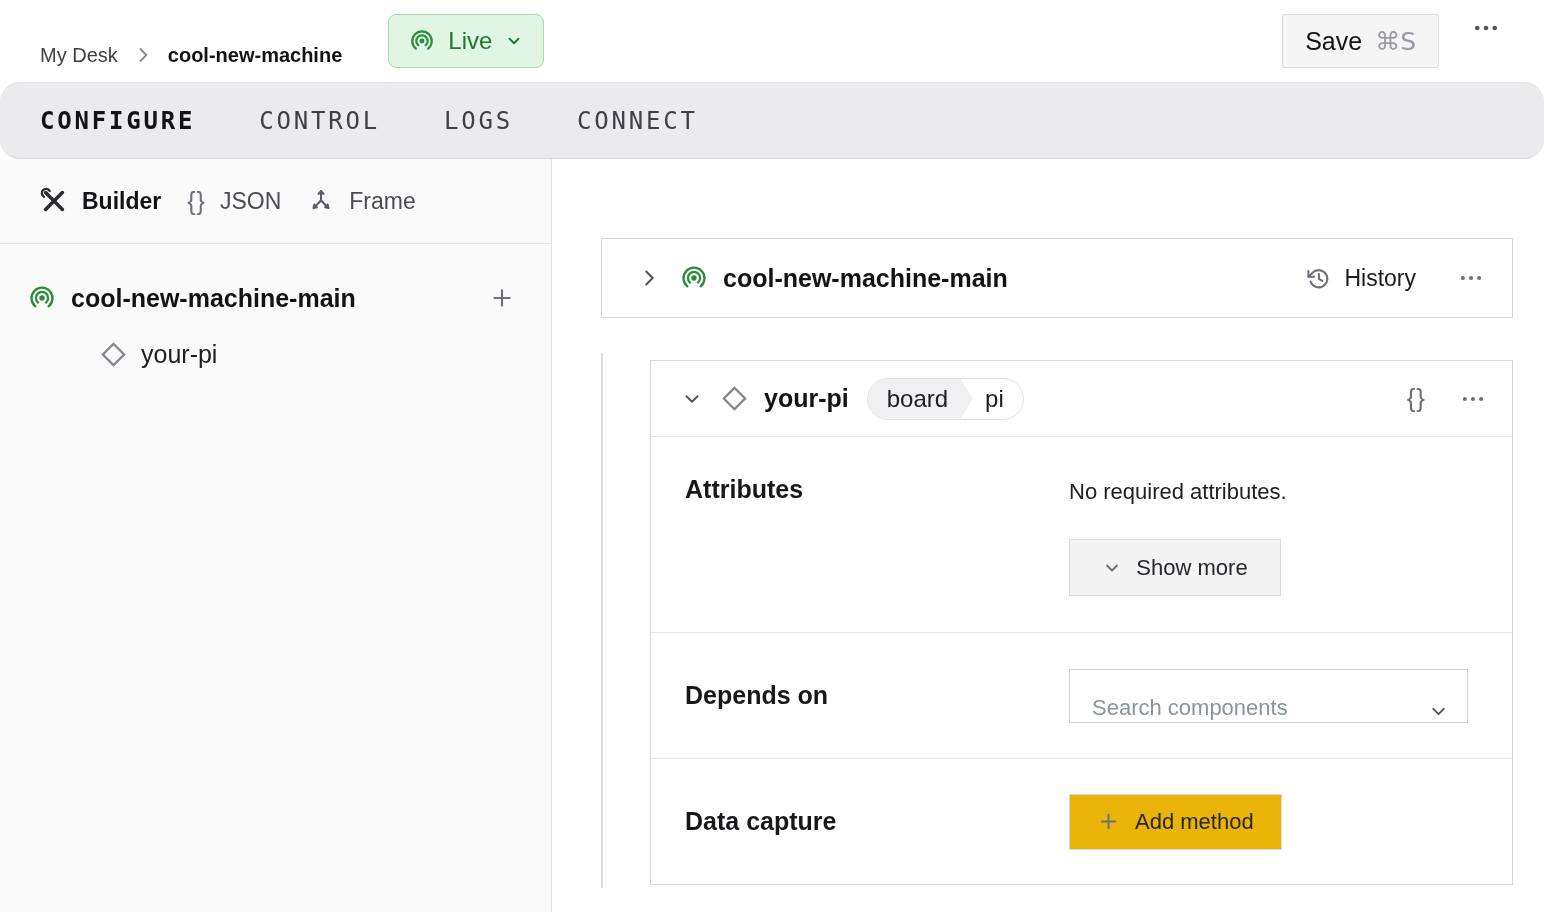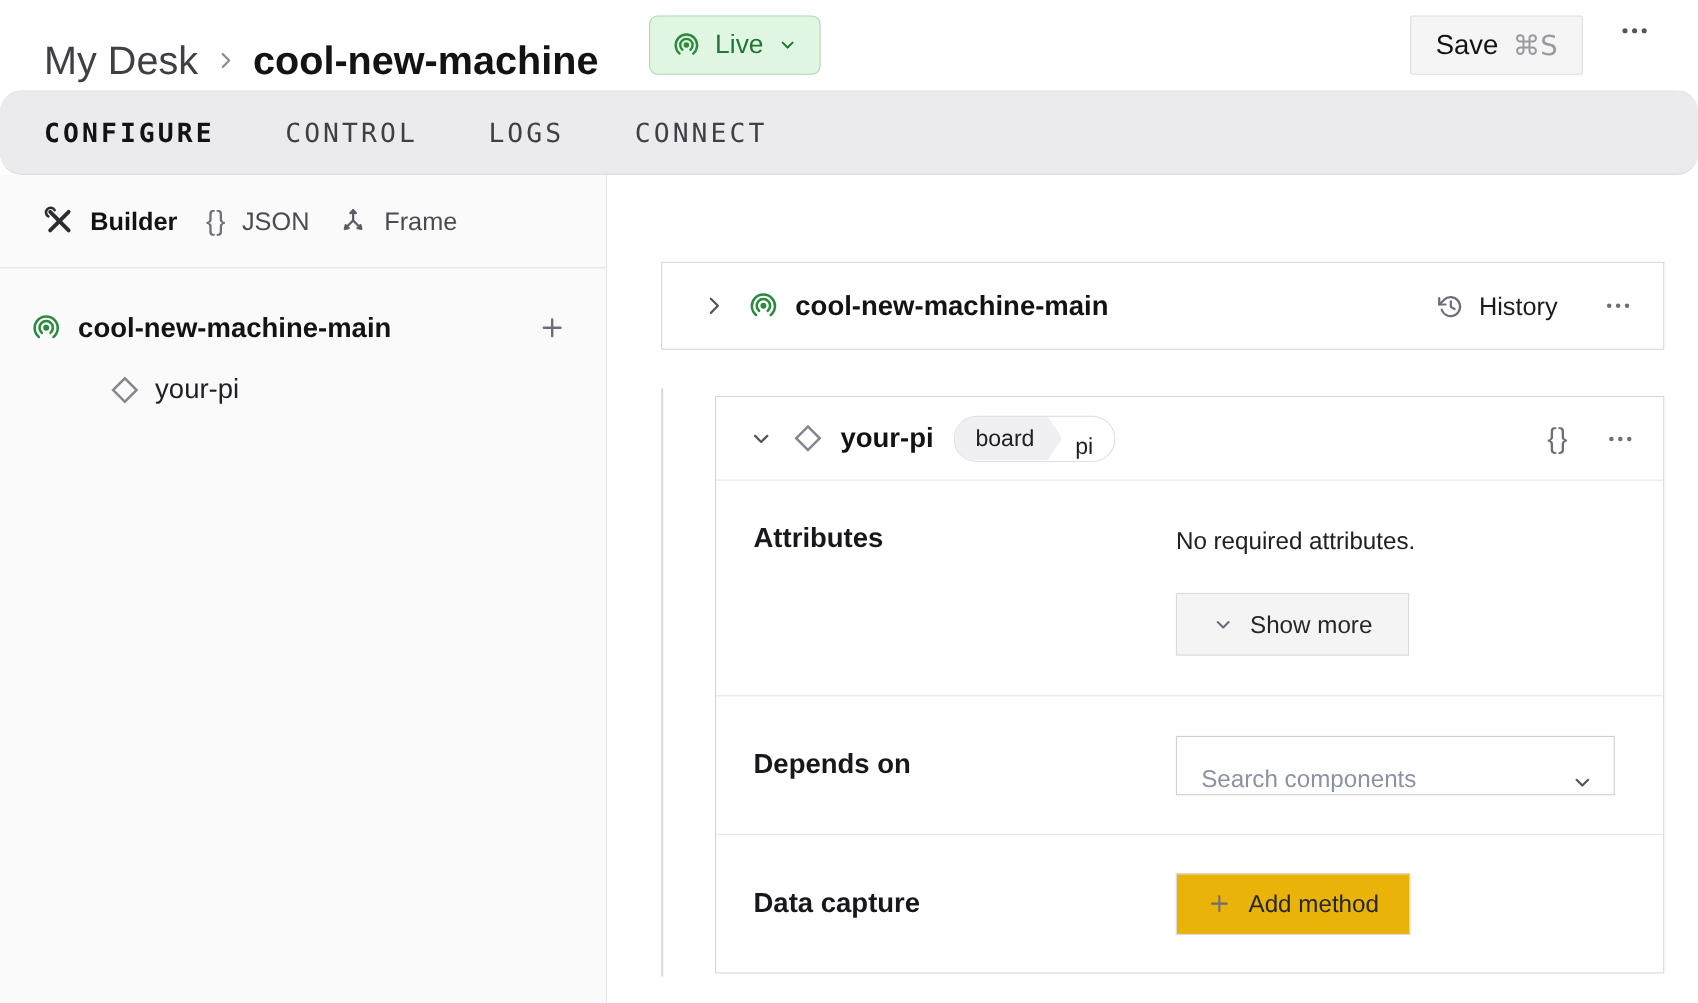--- a/index.html
+++ b/index.html
@@ -11,7 +11,7 @@
 
   
   .hdr{height:82px;flex:none;display:flex;align-items:center;padding:0 44px 0 40px;background:#fff;}
-  .crumb{display:flex;align-items:center;gap:15px;font-size:36px;margin-top:28px;}
+  .crumb{display:flex;align-items:center;gap:15px;font-size:20px;margin-top:28px;}
   .crumb-parent{color:#3f3f46;text-decoration:none;cursor:pointer;}
   .crumb-cur{font-weight:700;color:#131316;}
   .live{margin-left:46px;height:54px;display:flex;align-items:center;gap:13px;padding:0 20px;

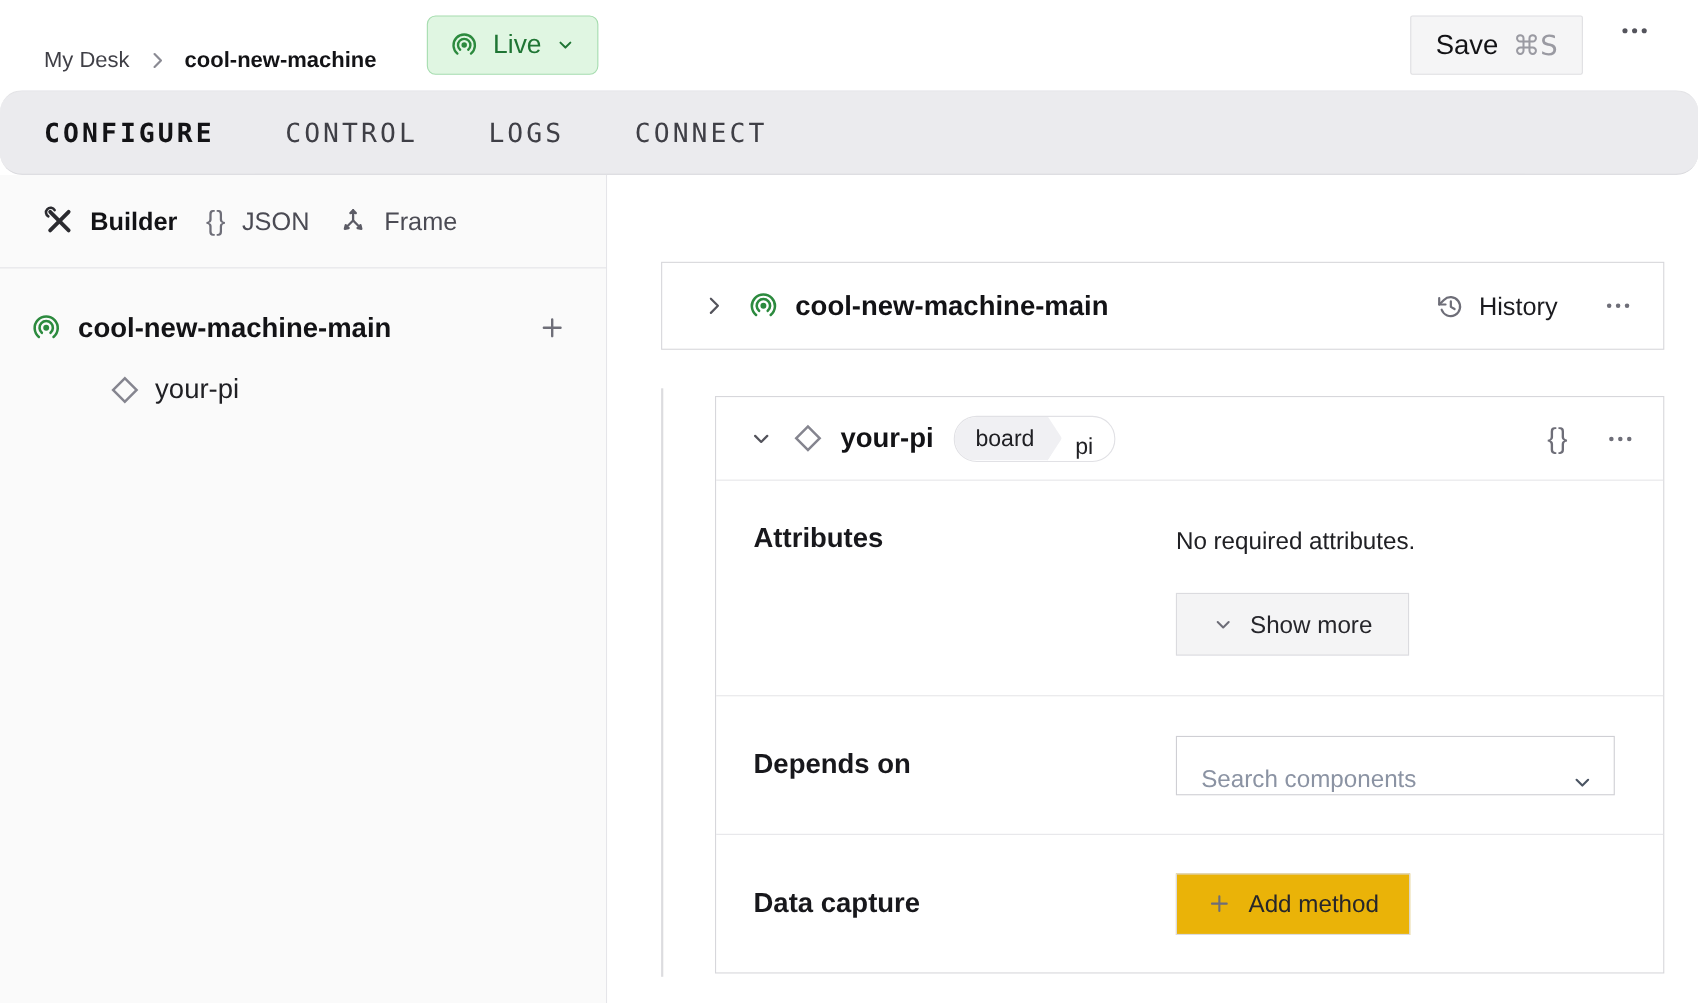--- a/index.html
+++ b/index.html
@@ -71,8 +71,8 @@
   .ccard-hdr .chev{color:#54545c;display:flex;}
   .c-icon{margin-left:18px;}
   .ccard-hdr h3{margin:0 0 0 16px;font-size:25px;font-weight:700;color:#131316;}
-  .pill{margin-left:18px;height:40px;display:flex;align-items:flex-end;border:1px solid #e1e1e5;
-        border-radius:999px;overflow:hidden;font-size:21px;color:#202024;background:#fff;}
+  .pill{margin-left:18px;height:40px;display:flex;align-items:center;border:1px solid #e1e1e5;
+        border-radius:999px;overflow:hidden;font-size:24px;color:#202024;background:#fff;}
   .pill-l{display:flex;align-items:center;height:100%;padding:0 25px 0 19px;background:#f0f0f3;
           clip-path:polygon(0 0,calc(100% - 13px) 0,100% 50%,calc(100% - 13px) 100%,0 100%);}
   .pill-sep{margin-left:-15px;}

